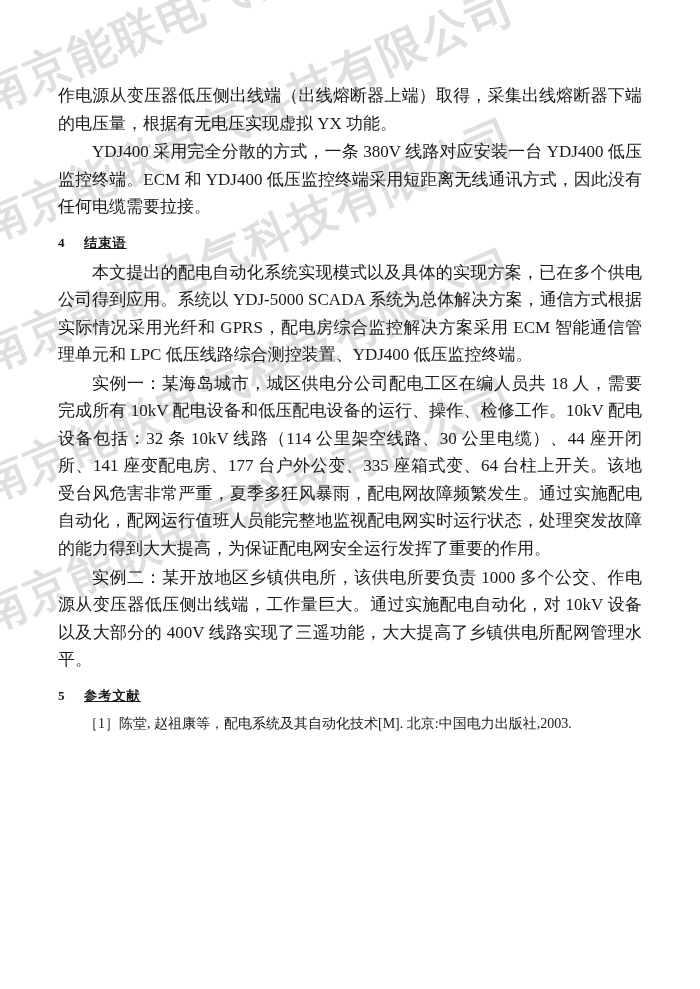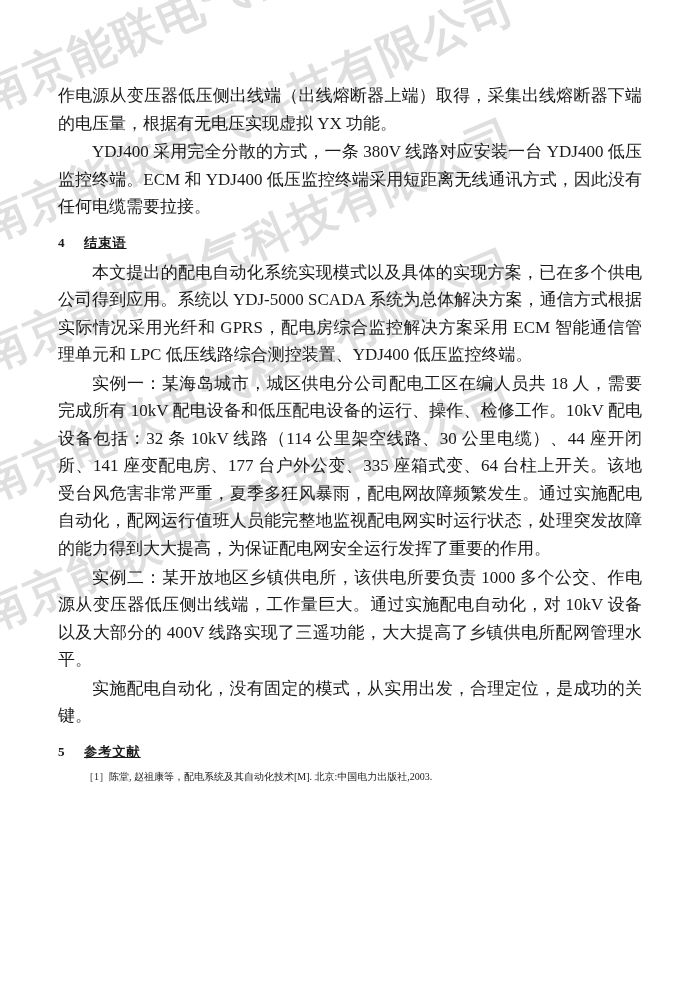--- a/index.html
+++ b/index.html
@@ -115,7 +115,6 @@
   <p class="para indent">本文提出的配电自动化系统实现模式以及具体的实现方案，已在多个供电公司得到应用。系统以 YDJ-5000 SCADA 系统为总体解决方案，通信方式根据实际情况采用光纤和 GPRS，配电房综合监控解决方案采用 ECM 智能通信管理单元和 LPC 低压线路综合测控装置、YDJ400 低压监控终端。</p>
   <p class="para indent">实例一：某海岛城市，城区供电分公司配电工区在编人员共 18 人，需要完成所有 10kV 配电设备和低压配电设备的运行、操作、检修工作。10kV 配电设备包括：32 条 10kV 线路（114 公里架空线路、30 公里电缆）、44 座开闭所、141 座变配电房、177 台户外公变、335 座箱式变、64 台柱上开关。该地受台风危害非常严重，夏季多狂风暴雨，配电网故障频繁发生。通过实施配电自动化，配网运行值班人员能完整地监视配电网实时运行状态，处理突发故障的能力得到大大提高，为保证配电网安全运行发挥了重要的作用。</p>
   <p class="para indent">实例二：某开放地区乡镇供电所，该供电所要负责 1000 多个公交、作电源从变压器低压侧出线端，工作量巨大。通过实施配电自动化，对 10kV 设备以及大部分的 400V 线路实现了三遥功能，大大提高了乡镇供电所配网管理水平。</p>
-  <p class="para indent">实施配电自动化，没有固定的模式，从实用出发，合理定位，是成功的关键。</p>
 
   <h2 class="section">
     <span class="num">5</span>

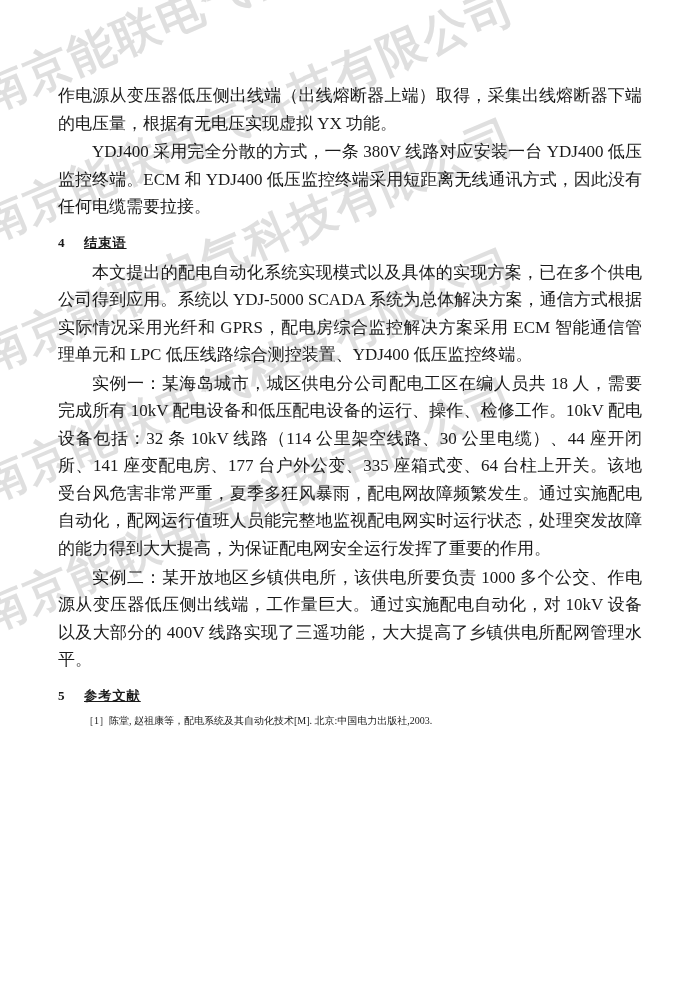--- a/index.html
+++ b/index.html
@@ -78,7 +78,7 @@
     padding: 0;
   }
   ul.refs li {
-    font-size: 10px;
+    font-size: 14px;
     line-height: 1.72;
     padding-left: 28px;
     text-indent: 0;

